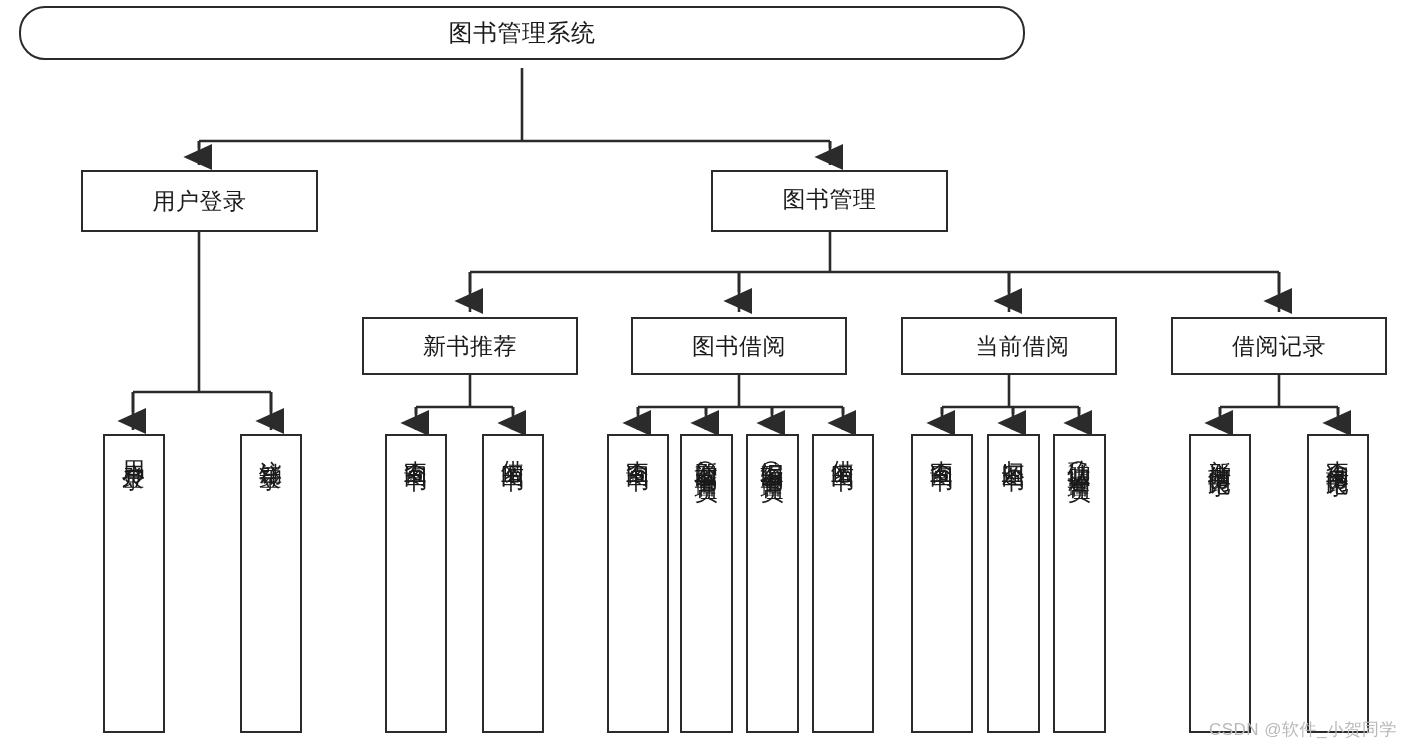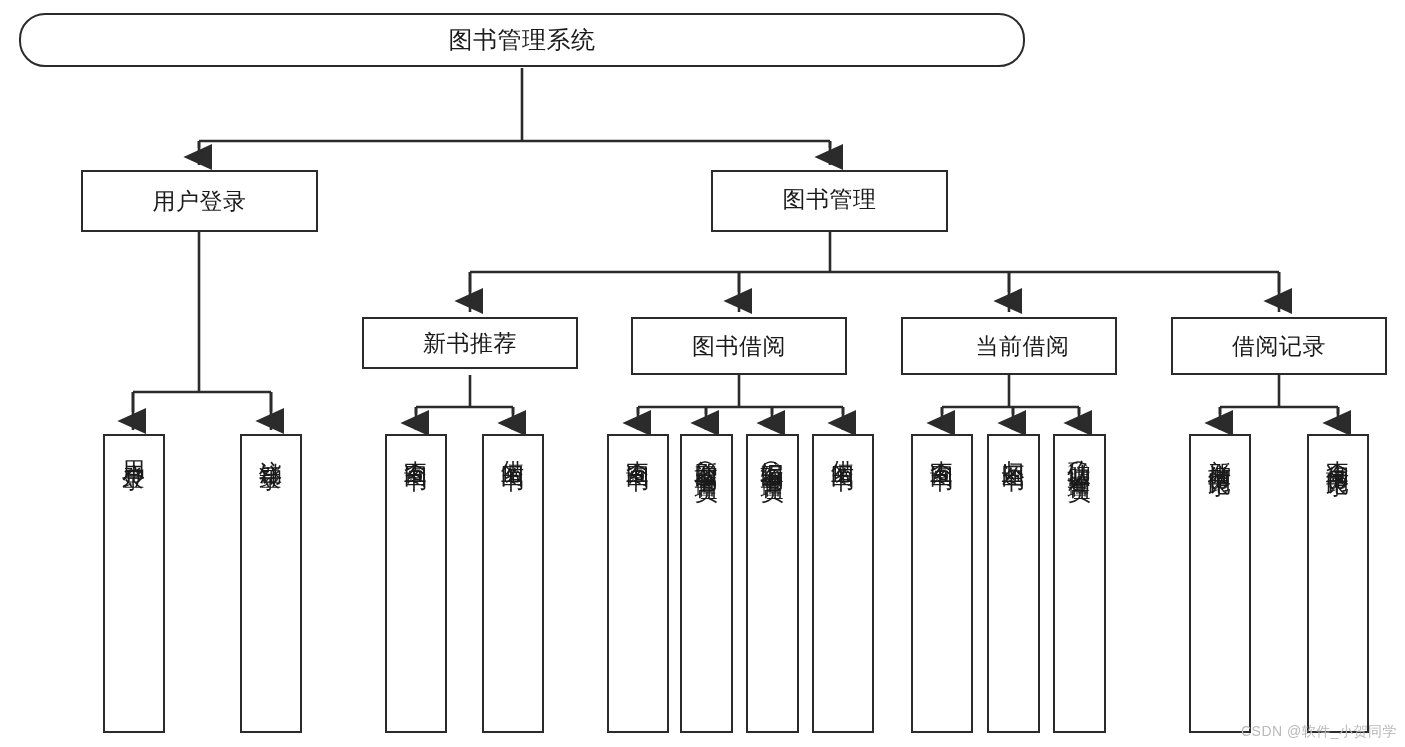--- a/index.html
+++ b/index.html
@@ -146,7 +146,7 @@
     </g>
   </svg>
 
-  <div class="node horiz root" style="left: 19px; top: 13px; width: 1006px; height: 54px; border-radius: 26px;">
+  <div class="node horiz root" style="left: 19px; top: 6px; width: 1006px; height: 54px; border-radius: 26px;">
     <span class="label">图书管理系统</span>
   </div>
 

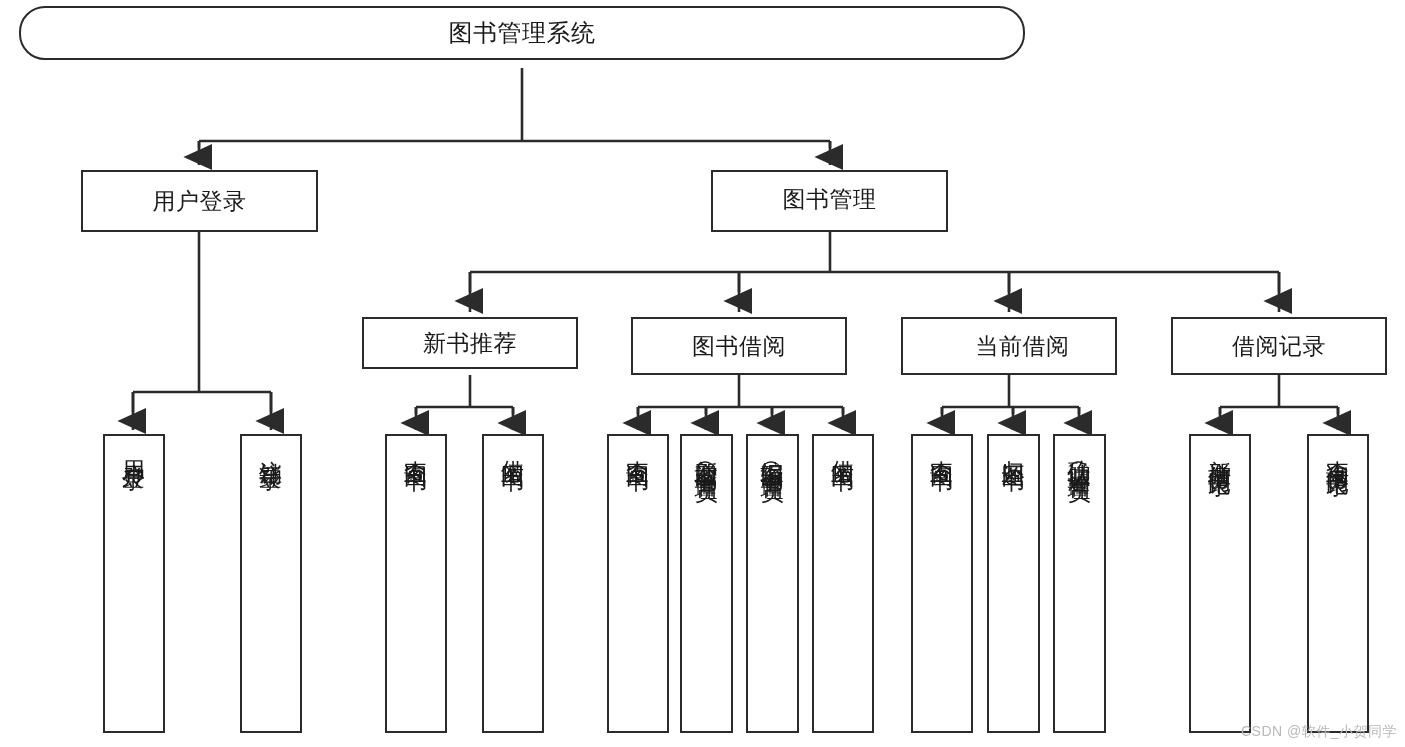--- a/index.html
+++ b/index.html
@@ -157,7 +157,7 @@
     <span class="label">图书管理</span>
   </div>
 
-  <div class="node horiz" style="left: 362px; top: 317px; width: 216px; height: 52px;">
+  <div class="node horiz" style="left: 362px; top: 317px; width: 216px; height: 58px;">
     <span class="label">新书推荐</span>
   </div>
   <div class="node horiz" style="left: 631px; top: 317px; width: 216px; height: 58px;">

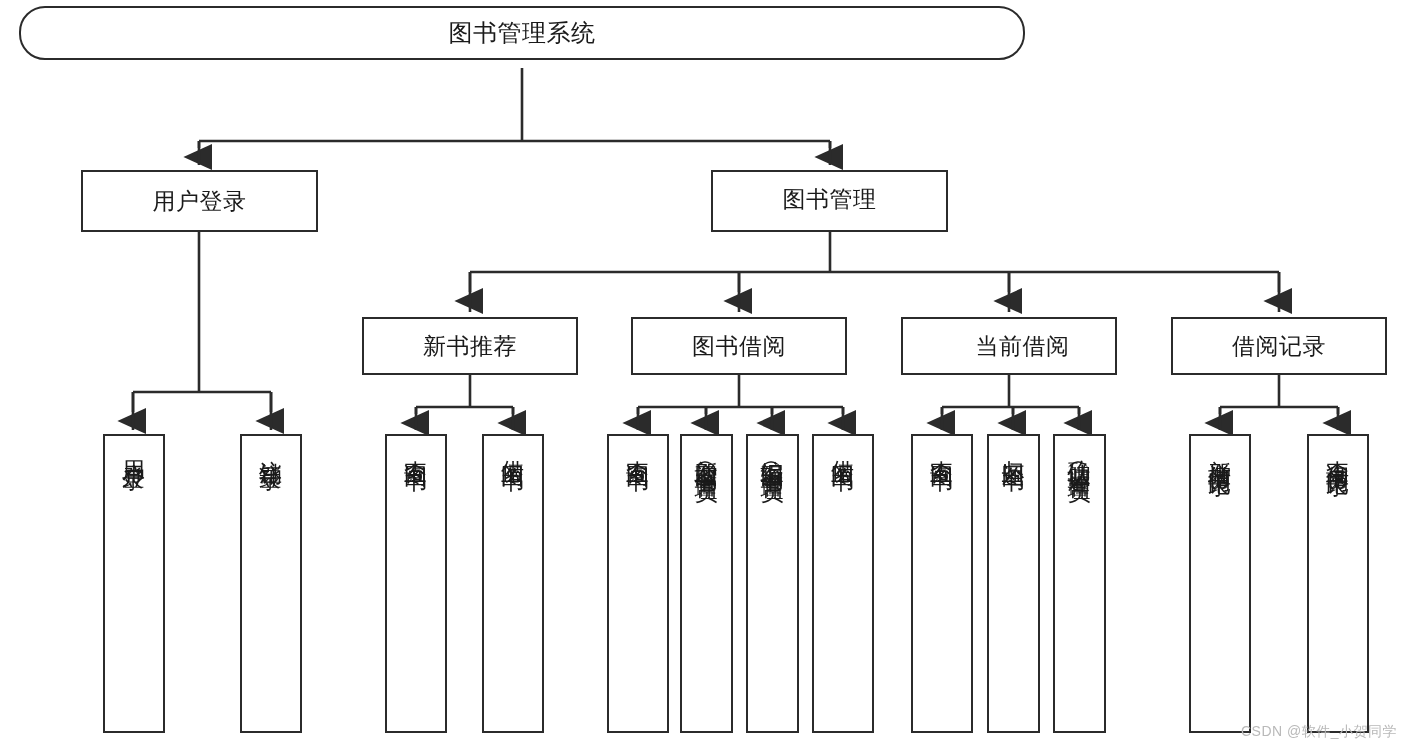--- a/index.html
+++ b/index.html
@@ -62,7 +62,7 @@
     position: absolute;
     right: 8px;
     bottom: 6px;
-    font-size: 14px;
+    font-size: 17px;
     color: #b9b9b9;
     white-space: nowrap;
     letter-spacing: 0.5px;

